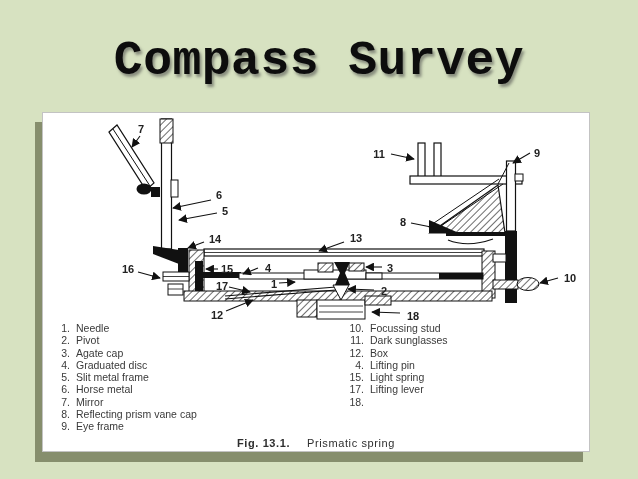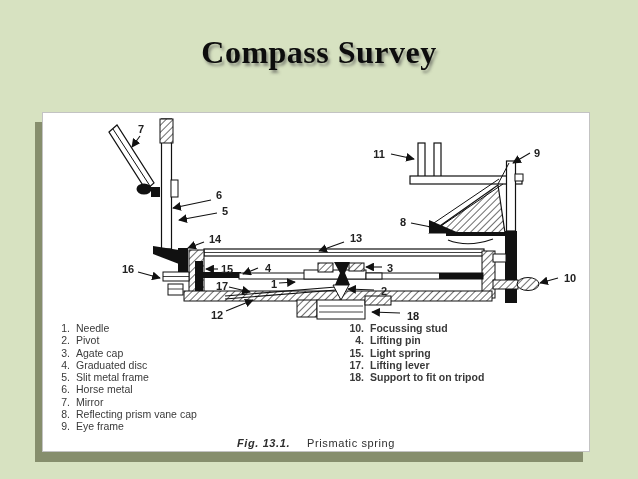--- a/index.html
+++ b/index.html
@@ -11,7 +11,7 @@
   body{background:var(--background);font-family:"Liberation Sans",sans-serif;position:relative;}
   .title{
     position:absolute;top:34px;left:0;width:100%;text-align:center;
-    font-family:Liberation Serif, serif;font-weight:bold;font-size:32px;
+    font-family:Liberation Mono, monospace;font-weight:bold;font-size:48px;
     color:var(--title);letter-spacing:0.5px;
     text-shadow:2px 3px 3px rgba(70,70,70,0.55);
   }

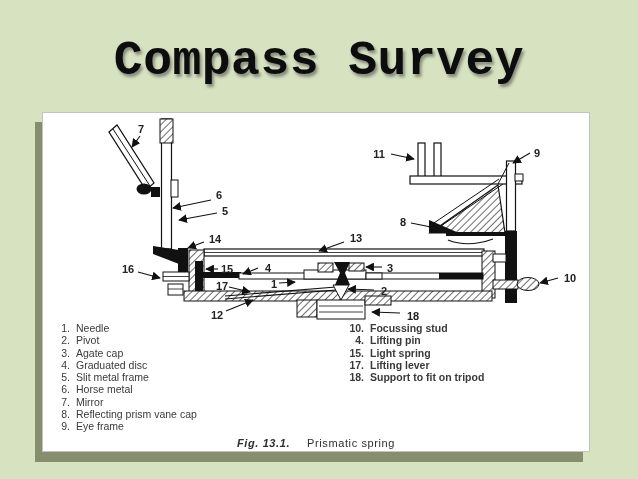--- a/index.html
+++ b/index.html
@@ -23,7 +23,7 @@
   .diagram-svg{position:absolute;left:0;top:0;width:548px;height:340px;}
   .legend-col{position:absolute;font-size:10.5px;line-height:12.3px;color:var(--legendink);}
   .legend-left{left:14px;top:209px;}
-  .legend-right{left:301px;top:209px;font-weight:bold;}
+  .legend-right{left:301px;top:209px;}
   .lrow{display:flex;white-space:nowrap;}
   .lnum{display:inline-block;text-align:right;margin-right:6px;}
   .legend-left .lnum{width:13px;}

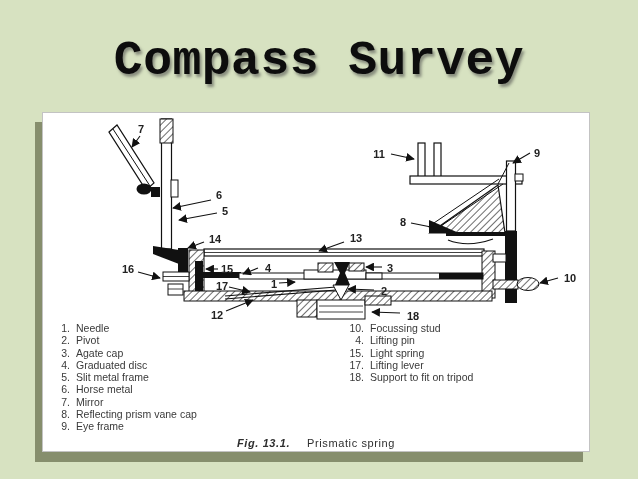--- a/index.html
+++ b/index.html
@@ -232,6 +232,10 @@
         <span>Focussing stud</span>
       </div>
     <div class="lrow">
+        <span class="lnum">11.</span>
+        <span>Dark sunglasses</span>
+      </div>
+    <div class="lrow">
         <span class="lnum">4.</span>
         <span>Lifting pin</span>
       </div>

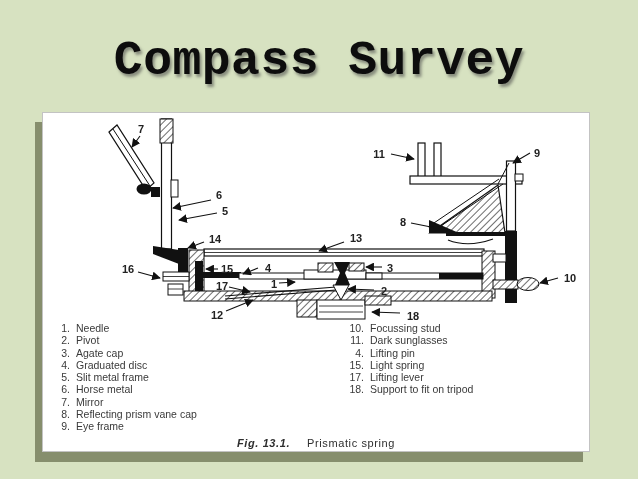--- a/index.html
+++ b/index.html
@@ -236,6 +236,10 @@
         <span>Dark sunglasses</span>
       </div>
     <div class="lrow">
+        <span class="lnum">12.</span>
+        <span>Box</span>
+      </div>
+    <div class="lrow">
         <span class="lnum">4.</span>
         <span>Lifting pin</span>
       </div>

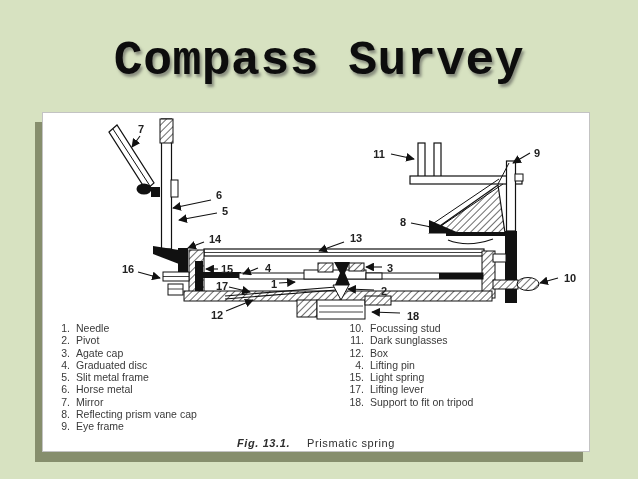--- a/index.html
+++ b/index.html
@@ -253,7 +253,6 @@
       </div>
     <div class="lrow">
         <span class="lnum">18.</span>
-        <span>Support to fit on tripod</span>
       </div>
   </div>
 

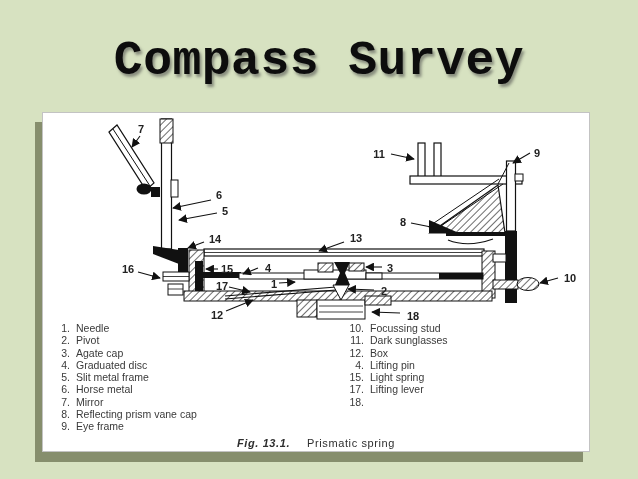--- a/index.html
+++ b/index.html
@@ -32,7 +32,7 @@
     position:absolute;left:0;top:324px;width:100%;text-align:center;
     font-size:11px;color:#2e2e2e;letter-spacing:0.6px;
   }
-  .caption .fig{font-weight:bold;margin-right:17px;font-style:italic;}
+  .caption .fig{font-weight:bold;margin-right:17px;}
   svg text{font-family:"Liberation Sans",sans-serif;font-size:11px;font-weight:600;fill:#222;}
 </style>
 </head>

